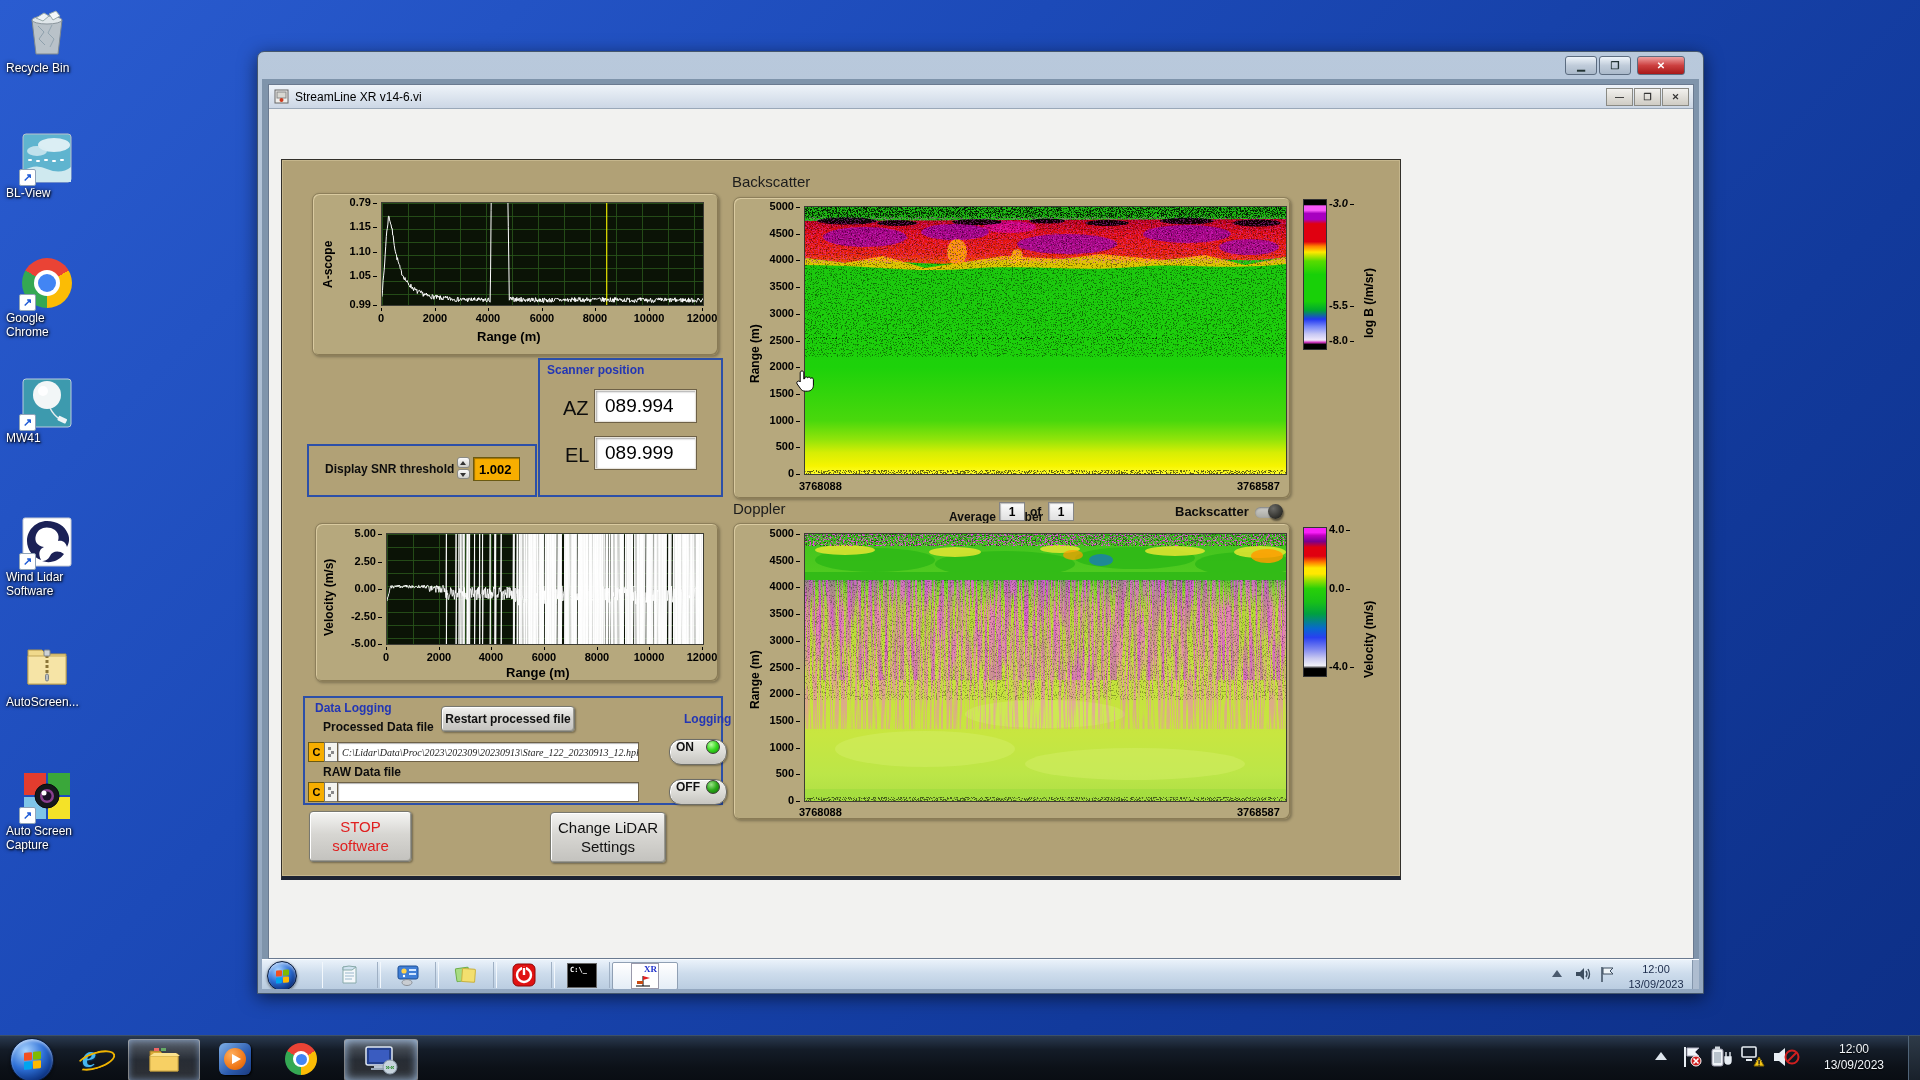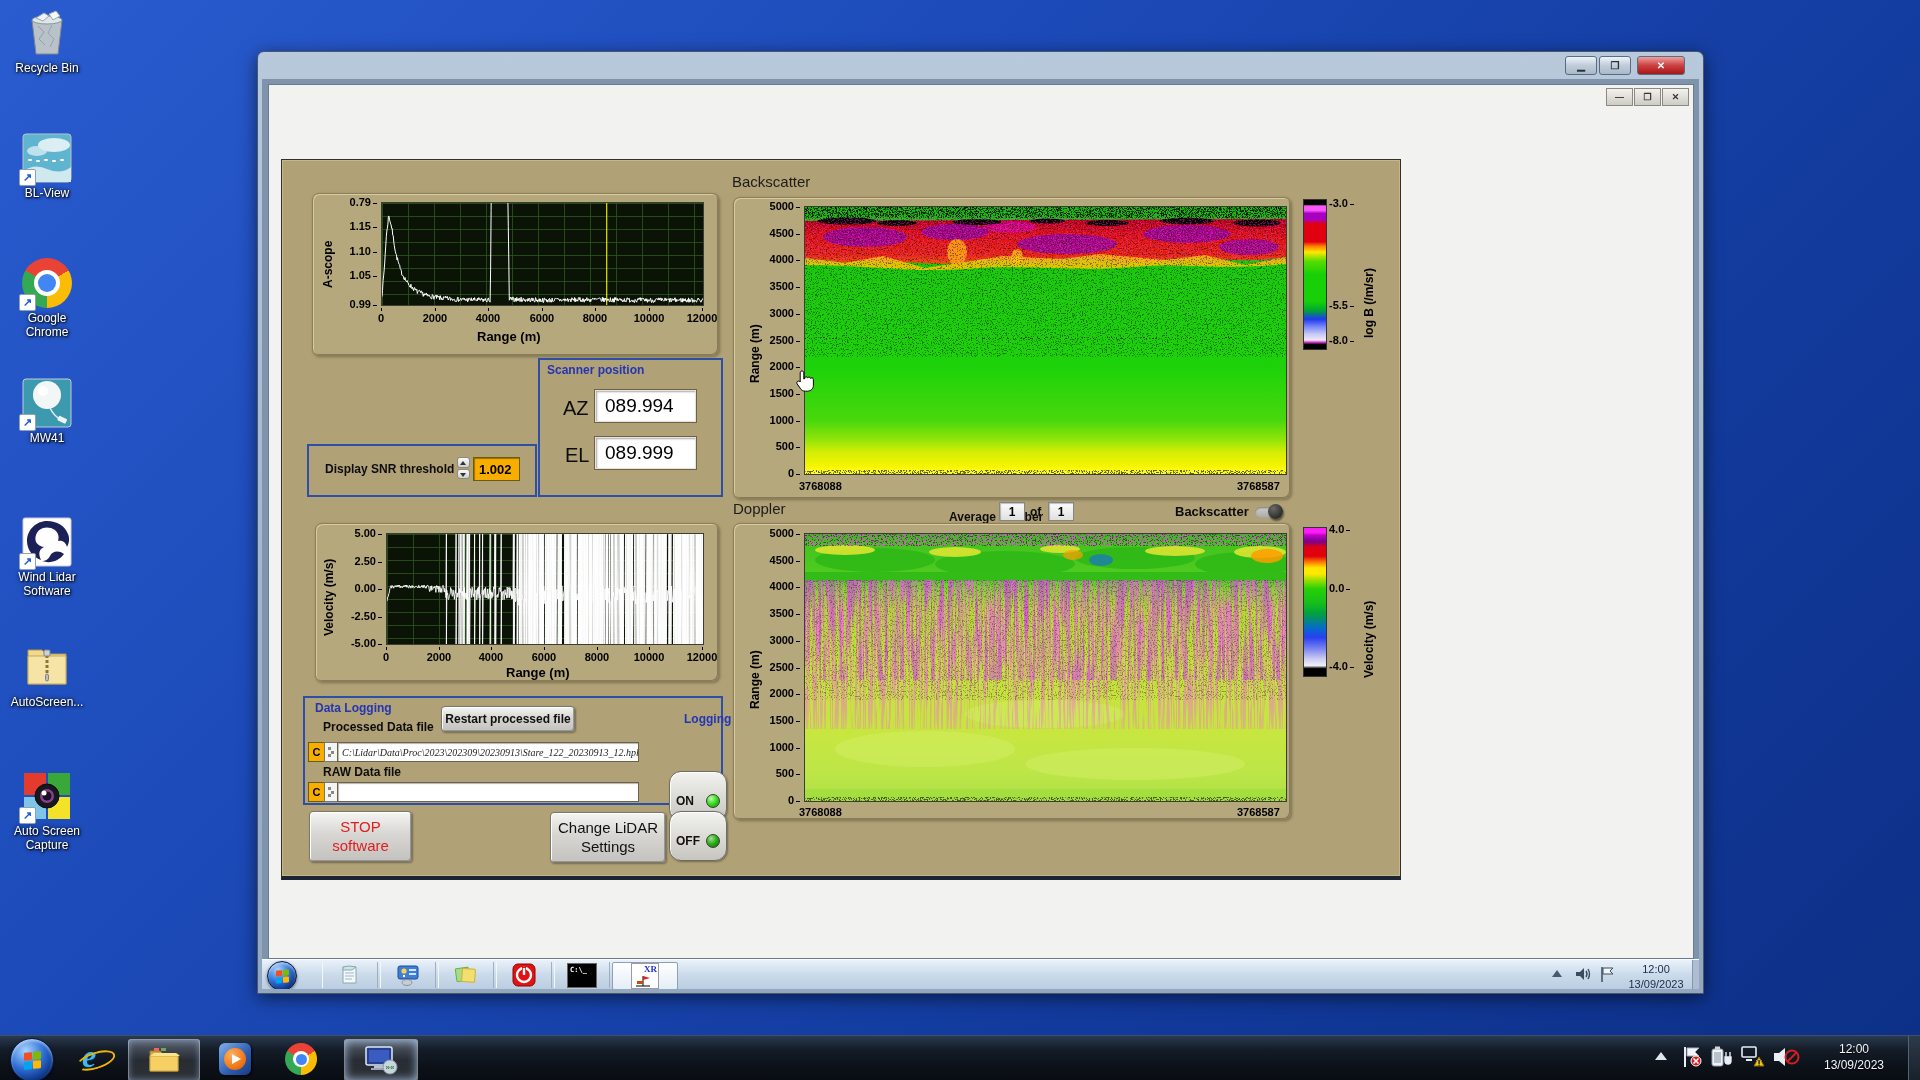--- a/index.html
+++ b/index.html
@@ -7,7 +7,7 @@
     background:linear-gradient(135deg,#2a5cd0 0%,#1c4ab8 35%,#123a9c 70%,#0d2f86 100%);
     font-family:"Liberation Sans",sans-serif;}
   
-  .dicon{position:absolute;width:82px;text-align:center;cursor:pointer;}
+  .dicon{position:absolute;width:82px;cursor:pointer;}
   .dicon .lbl{margin-top:3px;font:12px "Liberation Sans",sans-serif;color:#fff;
     text-shadow:1px 1px 2px #000,0 0 4px #000;line-height:1.2;}
   .ico{position:relative;width:50px;height:50px;margin:0 auto;}

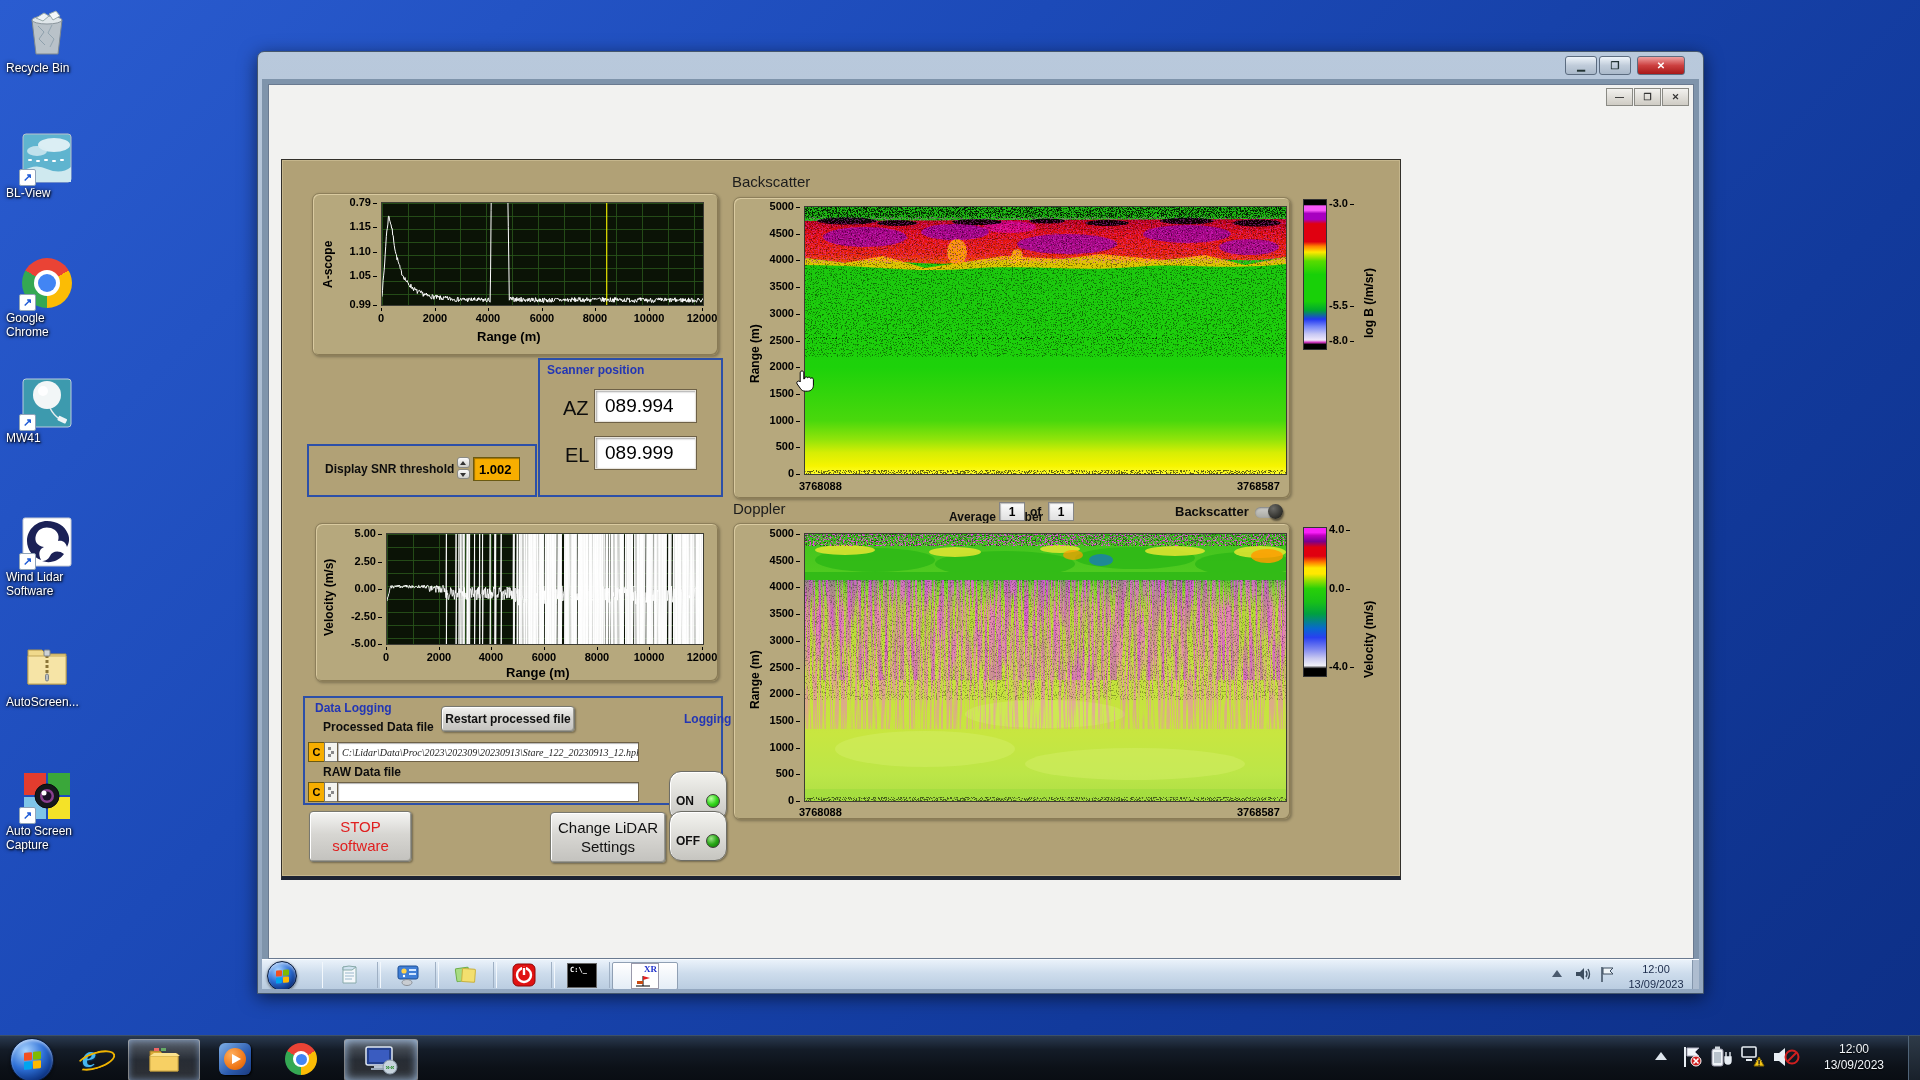--- a/index.html
+++ b/index.html
@@ -225,6 +225,14 @@
     <div id="rdpclient">
 
       <div id="appwin">
+        <div id="apptitle">
+          <svg width="15" height="15" viewBox="0 0 15 15" style="margin:0 6px 0 5px;">
+              <rect x="1" y="1" width="13" height="13" fill="#efefec" stroke="#666"></rect>
+              <rect x="3" y="3" width="9" height="6" fill="#d8d8d2" stroke="#888"></rect>
+              <circle cx="7.5" cy="11" r="2" fill="#cc3b1e"></circle>
+            </svg>
+          <span>StreamLine XR v14-6.vi</span>
+        </div>
         <div class="appbtn" style="right:60px;">—</div>
         <div class="appbtn" style="right:32px;">❐</div>
         <div class="appbtn" style="right:4px;">✕</div>

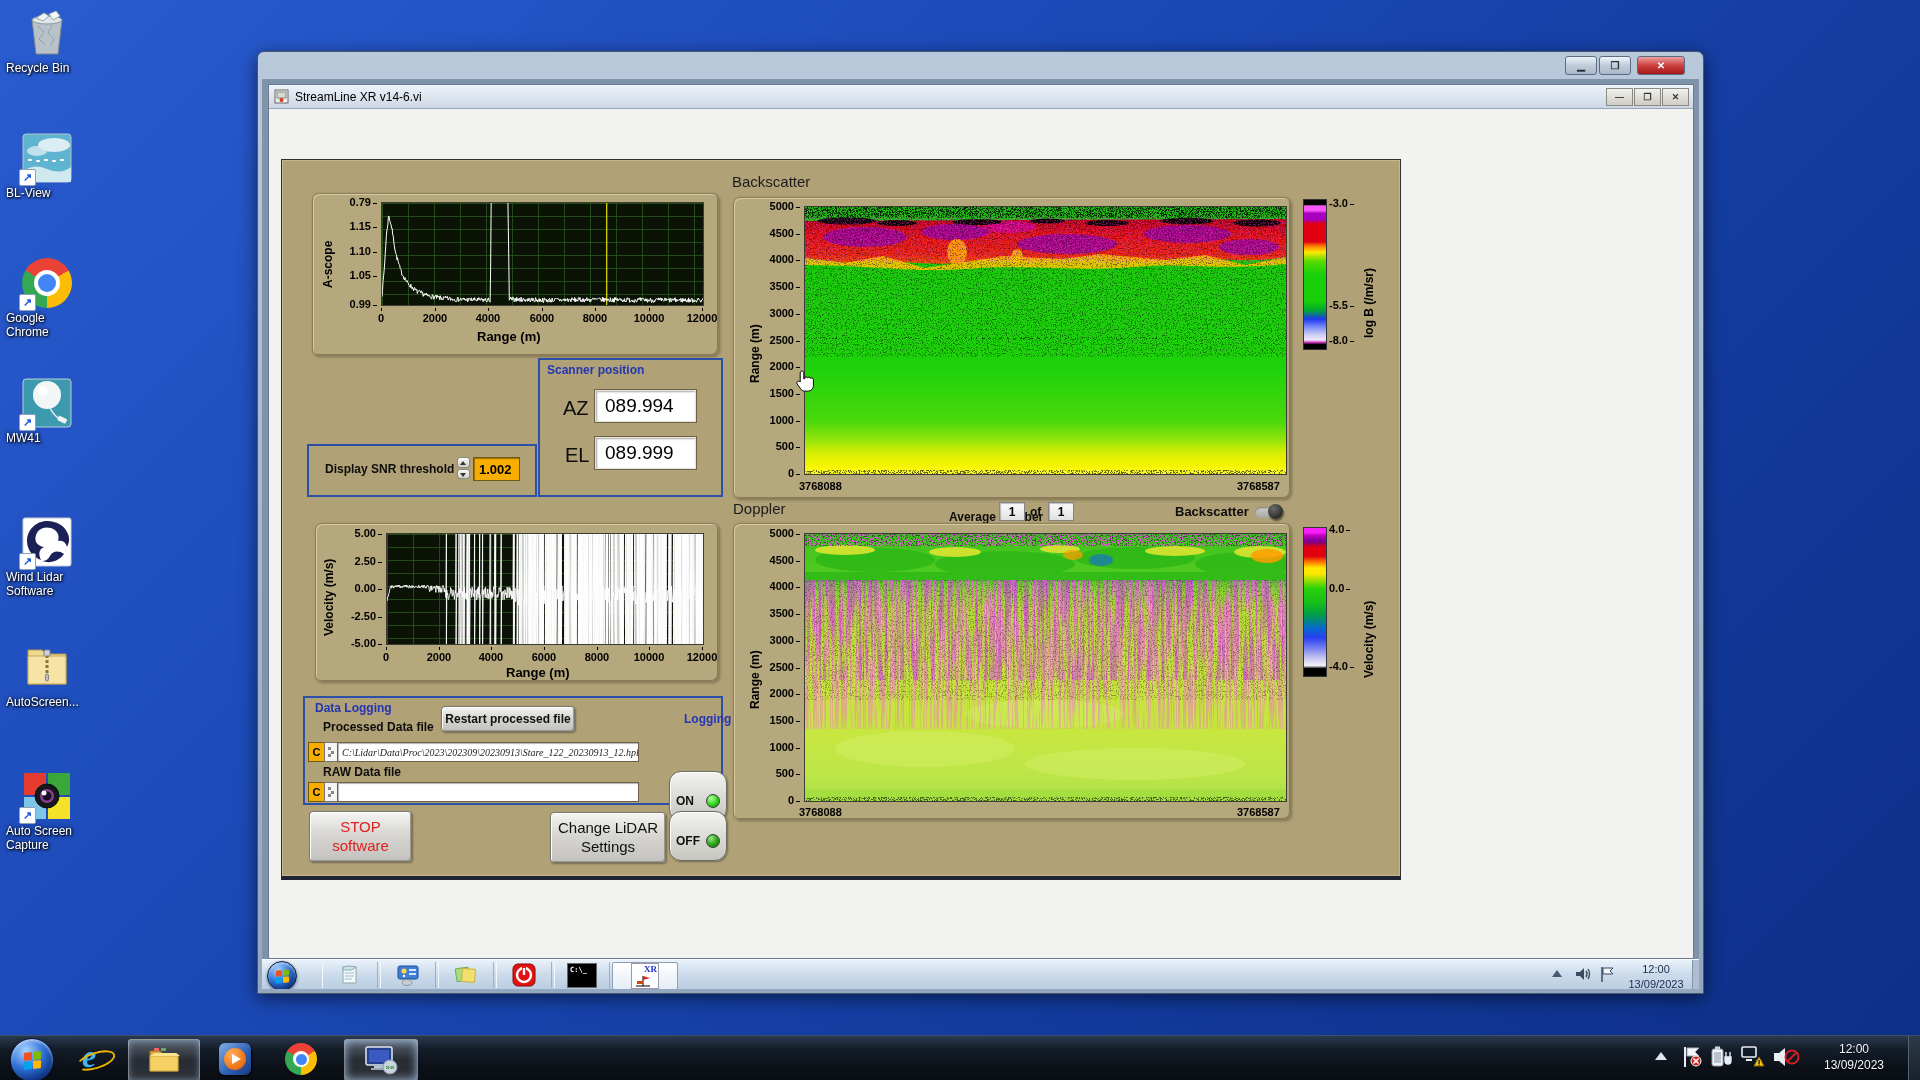--- a/index.html
+++ b/index.html
@@ -434,7 +434,7 @@
               <span class="tick ytk" style="right: 490px; top: 269px; width: 36px; text-align: right;">0</span>
             </div>
           <div class="cbar" style="left:1021px;top:39px;height:149px;background:linear-gradient(to bottom,#000 0 3%,#f858f8 4% 7%,#a800c0 9% 13%,#e00010 16% 28%,#ff8000 31%,#ffe800 35%,#58dc00 41%,#18d008 50% 68%,#00a830 74%,#2038f0 80%,#7888f8 85%,#c8c8f4 90%,#efe8fa 94%,#d838c8 95.5%,#000 97% 100%);"></div>
-          <div class="tick ytk" style="left:1047px;top:37px;">-3.0</div>
+          <div class="tick ytk" style="left:1047px;top:37px;font-style:italic;">-3.0</div>
           <div class="tick ytk" style="left:1047px;top:139px;">-5.5</div>
           <div class="tick ytk" style="left:1047px;top:174px;">-8.0</div>
           <div class="vlab" style="left:1080px;top:58px;height:120px;">log B (/m/sr)</div>

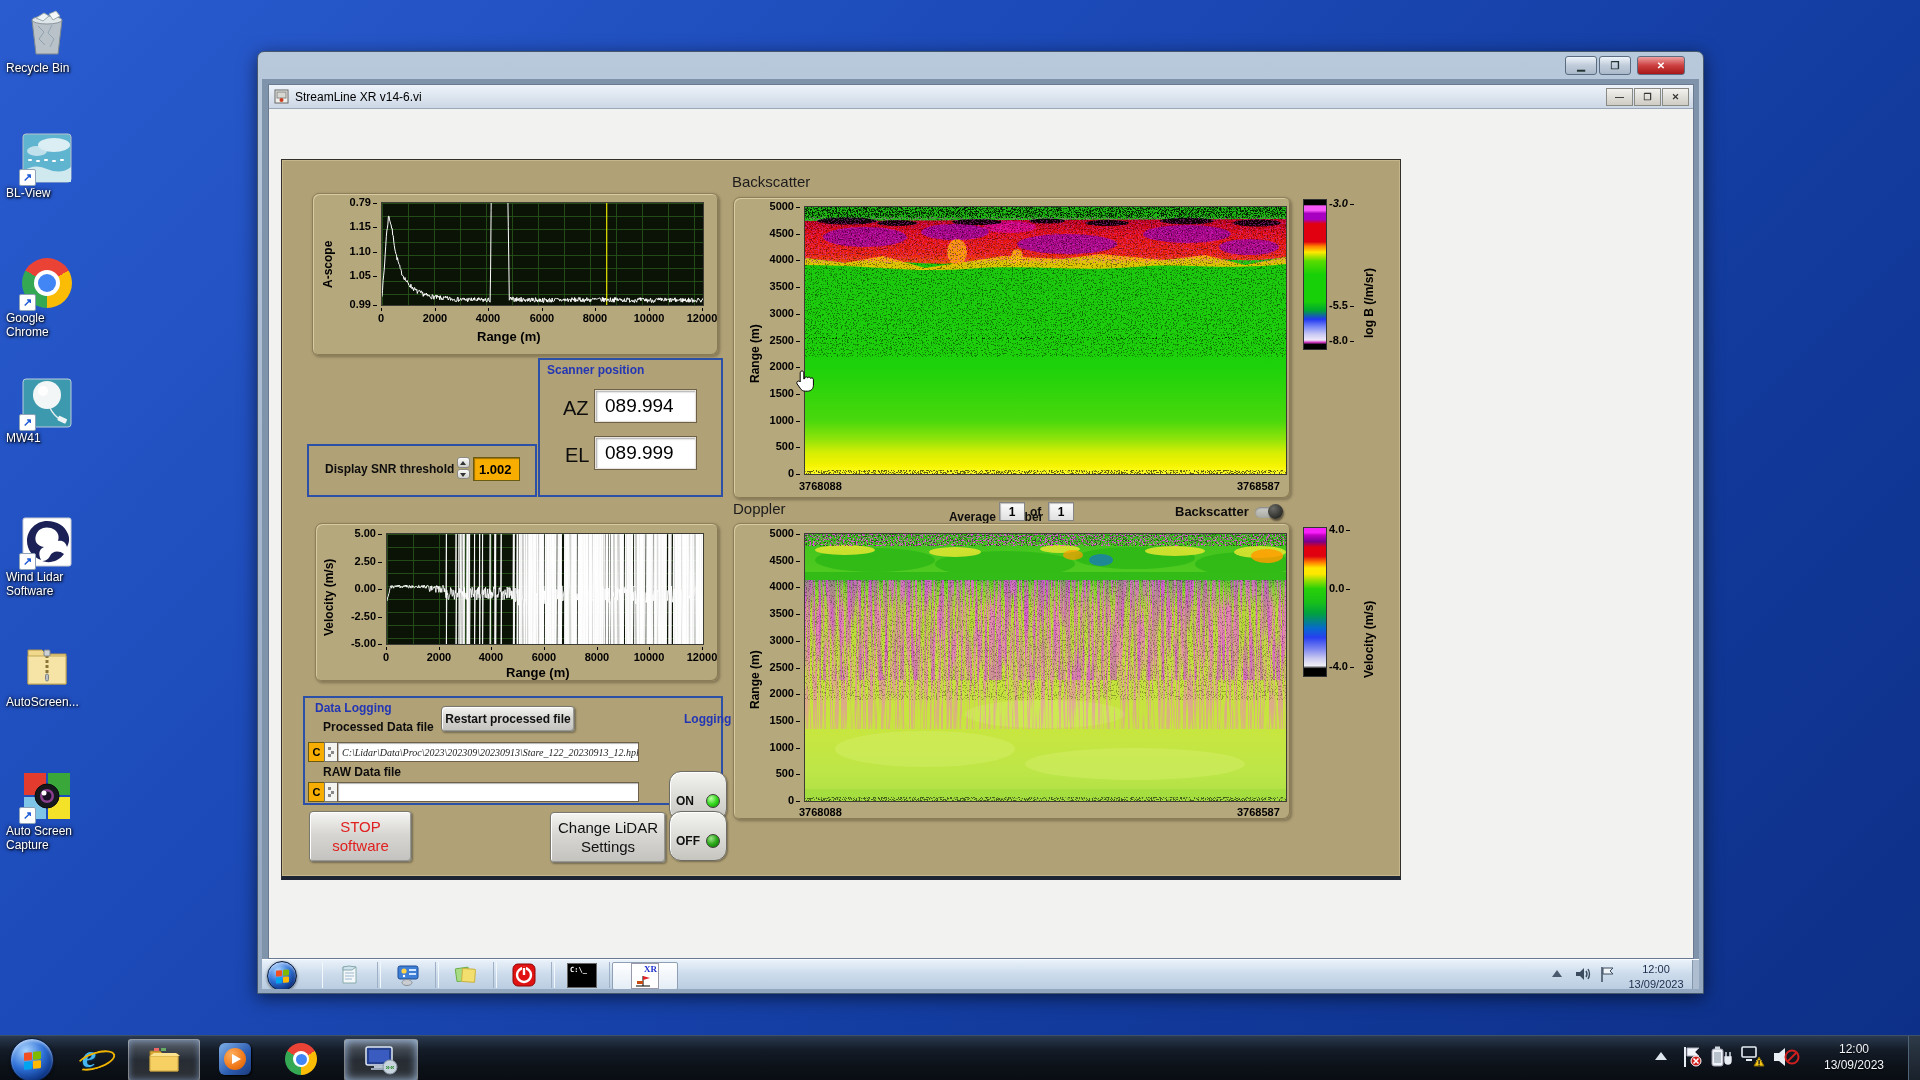--- a/index.html
+++ b/index.html
@@ -80,8 +80,8 @@
     background:radial-gradient(circle at 35% 30%,#c9ffb2,#46e428 45%,#17a40e 80%,#0b7a05);}
   .onoff{position:absolute;border-radius:12px;background:linear-gradient(#f3f3ef,#c6c5c0);
     border:1px solid #6d6d66;box-shadow:inset 1px 1px 0 #fff,1px 1px 2px rgba(0,0,0,.35);
-    display:flex;align-items:flex-end;justify-content:space-between;padding:12px 6px;
-    font:bold 12px "Liberation Sans",sans-serif;color:#111;cursor:pointer;margin-top:32px;}
+    display:flex;align-items:flex-start;justify-content:space-between;padding:0 6px;
+    font:bold 12px "Liberation Sans",sans-serif;color:#111;cursor:pointer;}
   .lens{width:12px;height:12px;border-radius:50%;border:1px solid #3d3d37;
     background:radial-gradient(circle at 35% 30%,#baffa2,#35d81e 50%,#128c08);}
   .cbar{position:absolute;width:22px;border:1px solid #333;cursor:pointer;}

